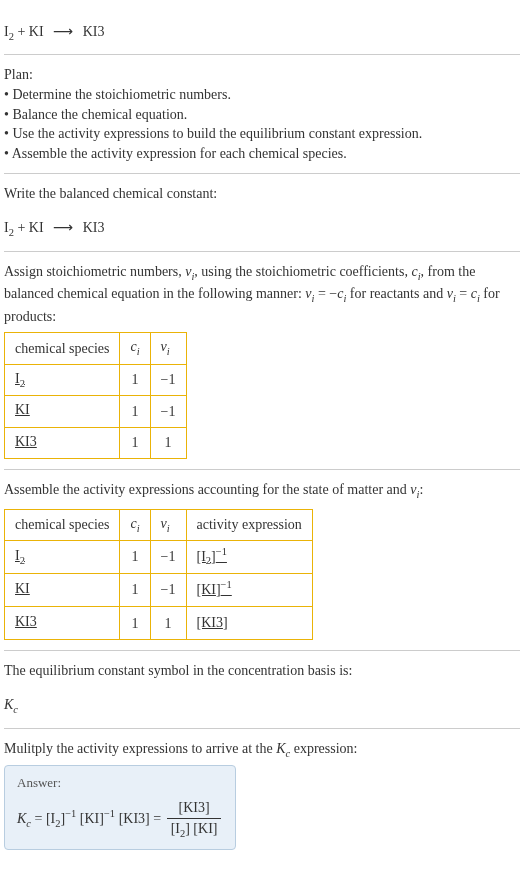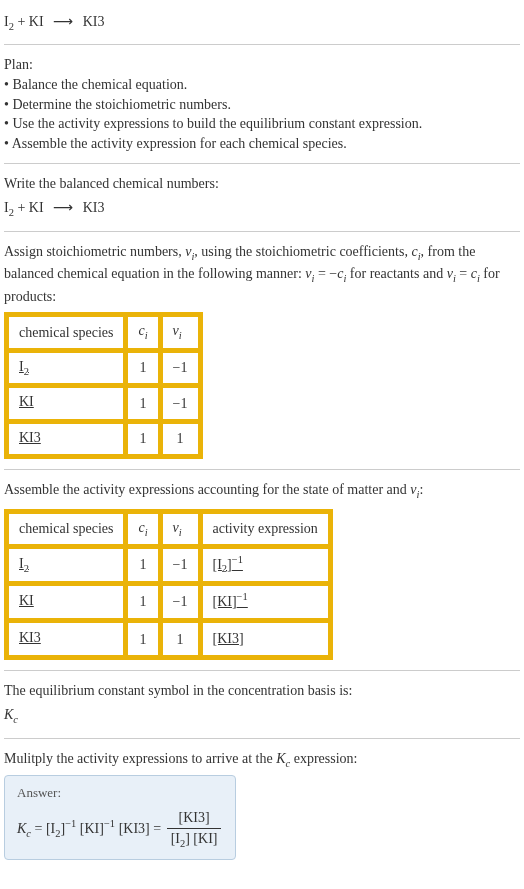--- a/index.html
+++ b/index.html
@@ -92,7 +92,7 @@
       margin-left: 0;
     }
     .eq-line {
-      margin-top: 4px;
+      margin-top: 14px;
     }
   </style>
 </head>

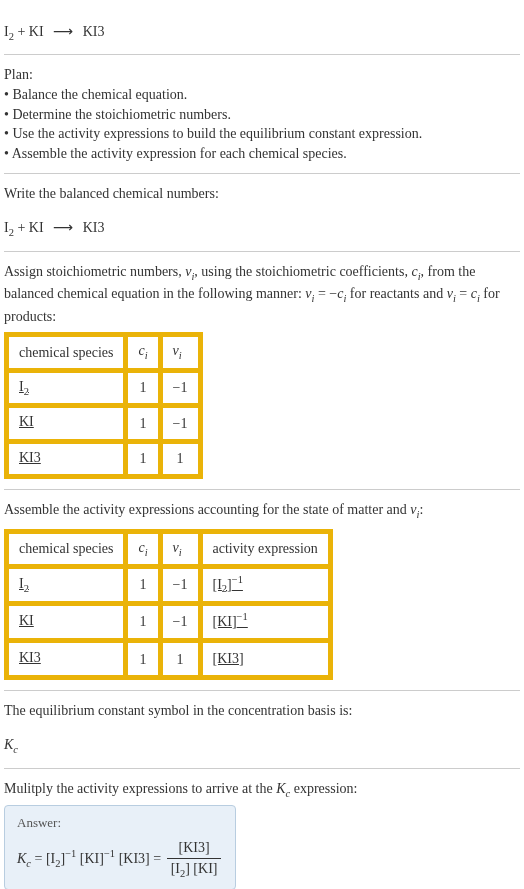--- a/index.html
+++ b/index.html
@@ -110,8 +110,8 @@
 
 <div class="section">
   <div>Plan:</div>
+  <div class="bullet-line">• Determine the stoichiometric numbers.</div>
   <div class="bullet-line">• Balance the chemical equation.</div>
-  <div class="bullet-line">• Determine the stoichiometric numbers.</div>
   <div class="bullet-line">• Use the activity expressions to build the equilibrium constant expression.</div>
   <div class="bullet-line">• Assemble the activity expression for each chemical species.</div>
 </div>

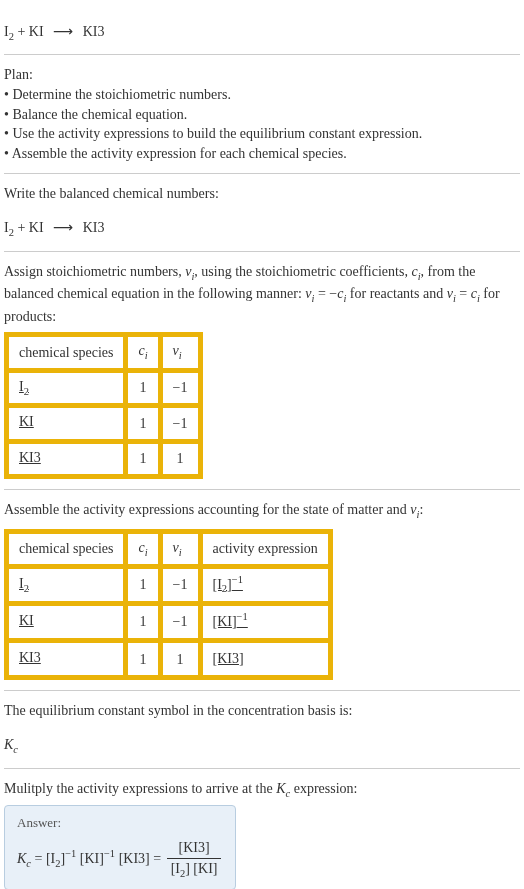--- a/index.html
+++ b/index.html
@@ -119,7 +119,7 @@
 <hr>
 
 <div class="section">
-  <div>Write the balanced chemical numbers:</div>
+  <div>Write the balanced chemical constant:</div>
   <div class="eq-line">
     <span>I</span><span class="sub">2</span><span> + KI</span>
     <span class="arrow">⟶</span>

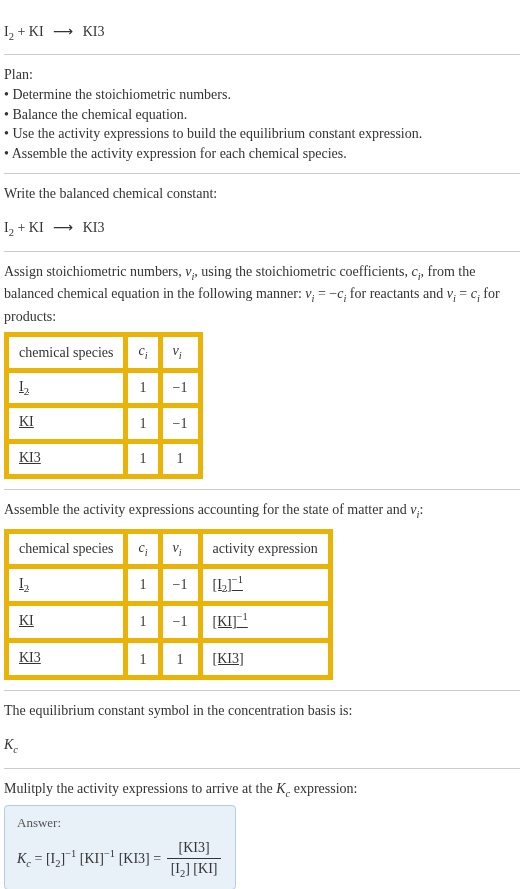--- a/index.html
+++ b/index.html
@@ -44,7 +44,7 @@
       margin: 6px 0;
     }
     th, td {
-      border: 5px solid #eab308;
+      border: 1px solid #eab308;
       padding: 4px 10px;
       text-align: center;
       font-weight: normal;

